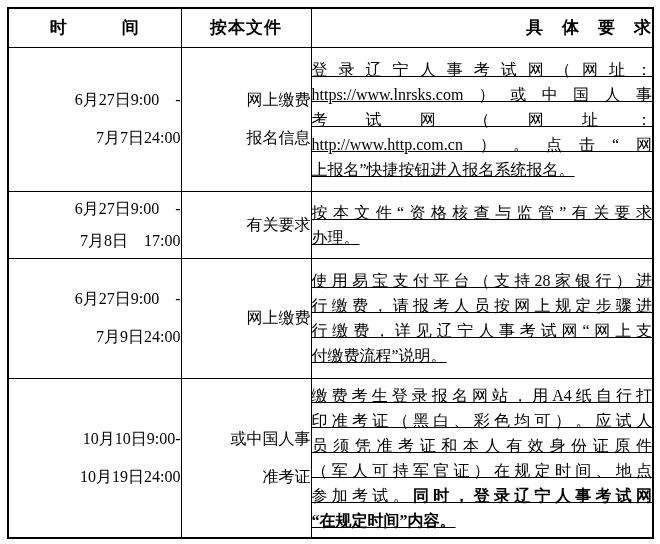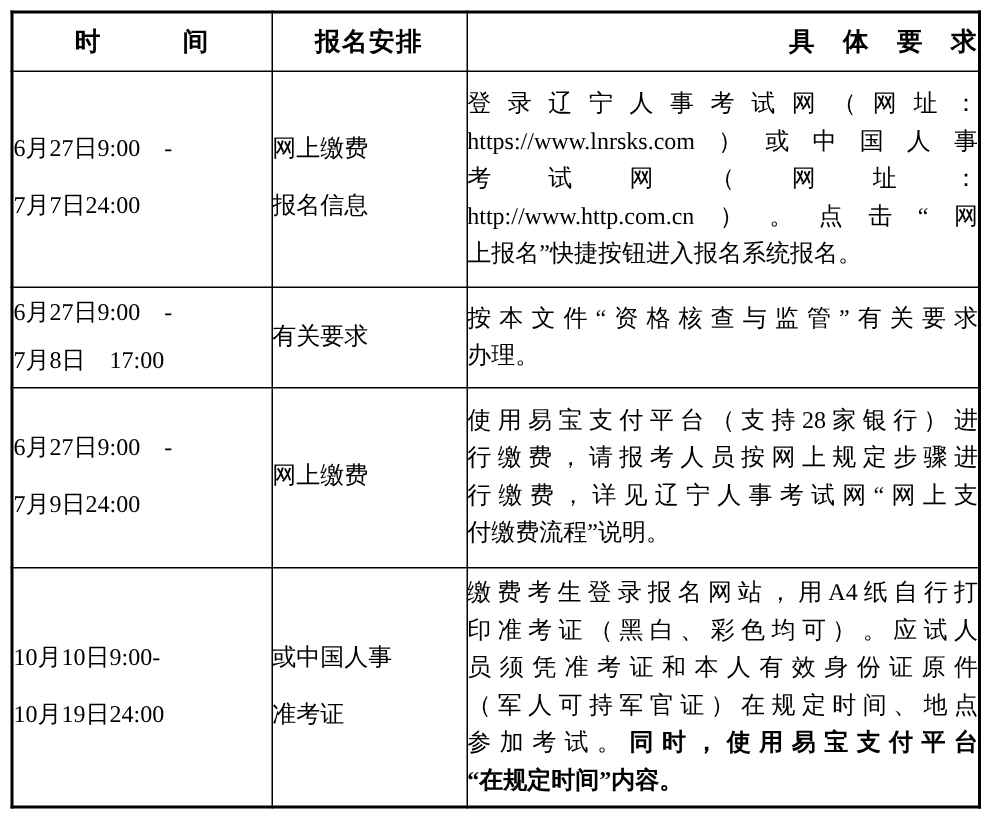--- a/index.html
+++ b/index.html
@@ -60,7 +60,7 @@
     <tbody>
         <tr class="h-head">
       <th>时　　　间</th>
-      <th>报名安排</th>
+      <th>按本文件</th>
       <th class="req-head">具　体　要　求</th>
     </tr>
 

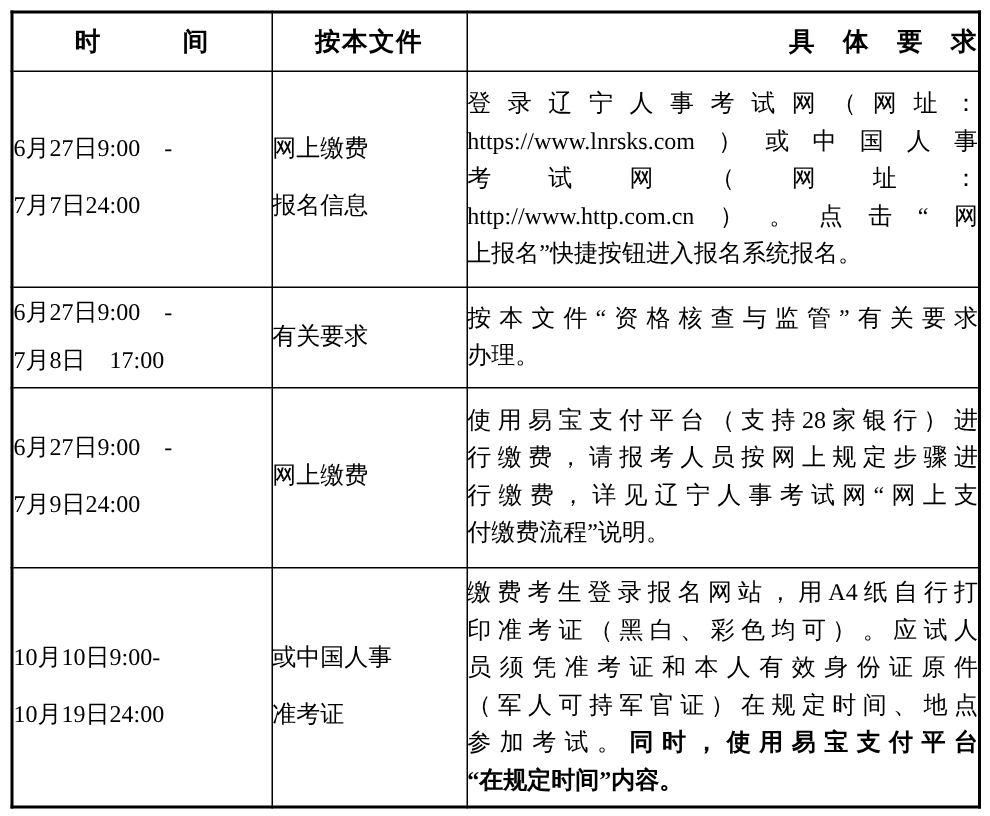--- a/index.html
+++ b/index.html
@@ -40,7 +40,7 @@
   td.time, td.arr { text-align: left; font-size: 16px; margin-top: 42px; }
   td.time div, td.arr div { line-height: 38px; white-space: pre; }
   tr.h-r2 td.time div, tr.h-r2 td.arr div { line-height: 32px; }
-  td.req { padding: 0 8px; font-size: 16px; }
+  td.req { padding: 0 8px; font-size: 16px; text-decoration: underline; }
   td.req div { line-height: 25px; }
   .jl { text-align: justify; text-align-last: justify; }
   .ll { text-align: center; text-align-last: left; }

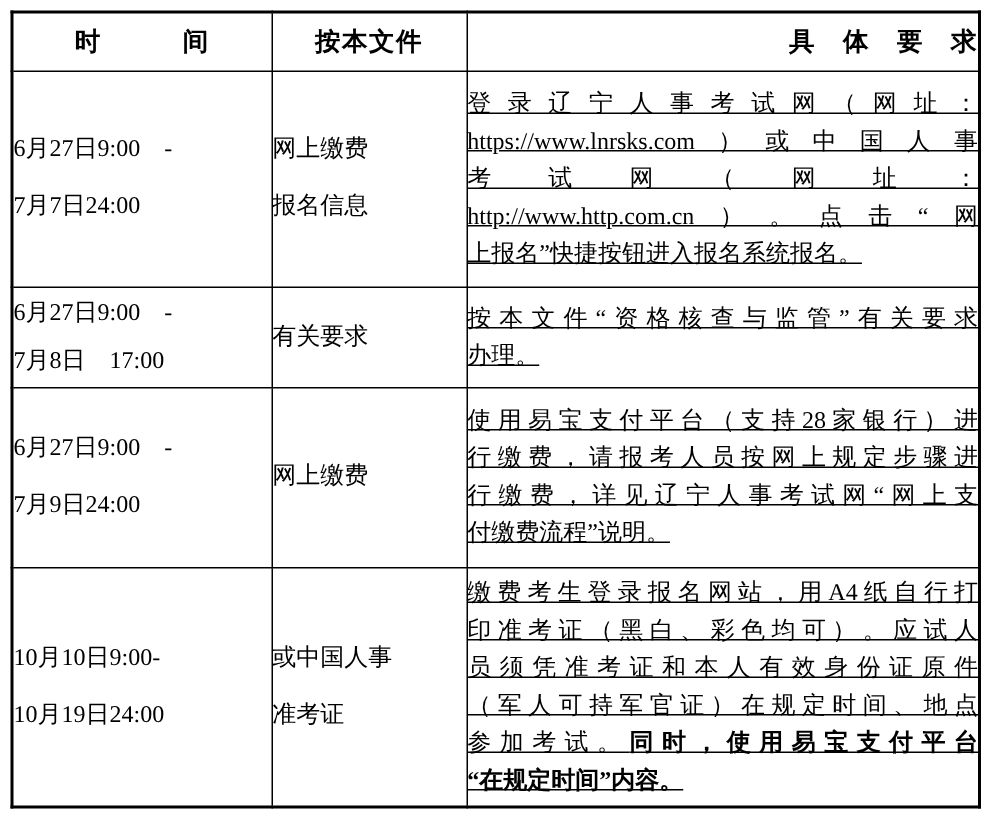--- a/index.html
+++ b/index.html
@@ -37,7 +37,7 @@
     letter-spacing: 1px; white-space: pre;
   }
   th.req-head { padding-left: 52px; text-align: right; }
-  td.time, td.arr { text-align: left; font-size: 16px; margin-top: 42px; }
+  td.time, td.arr { text-align: right; font-size: 16px; margin-top: 42px; }
   td.time div, td.arr div { line-height: 38px; white-space: pre; }
   tr.h-r2 td.time div, tr.h-r2 td.arr div { line-height: 32px; }
   td.req { padding: 0 8px; font-size: 16px; text-decoration: underline; }

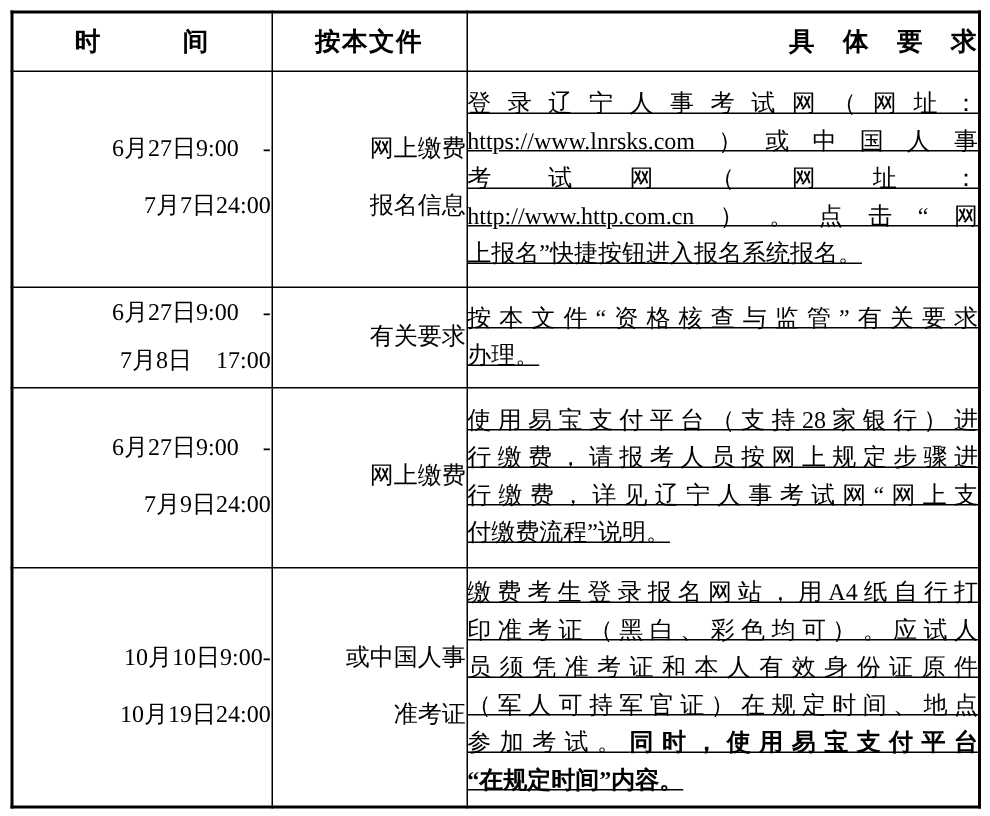--- a/index.html
+++ b/index.html
@@ -126,7 +126,7 @@
         <div class="jl">印准考证（黑白、彩色均可）。应试人</div>
         <div class="jl">员须凭准考证和本人有效身份证原件</div>
         <div class="jl">（军人可持军官证）在规定时间、地点</div>
-        <div class="jl"><span>参加考试。</span><span class="b">同时，使用易宝支付平台</span></div>
+        <div class="jl"><span>参加考试。</span><span class="b">同时，登录辽宁人事考试网</span></div>
         <div class="ll b">“在规定时间”内容。</div>
       </td>
     </tr>

